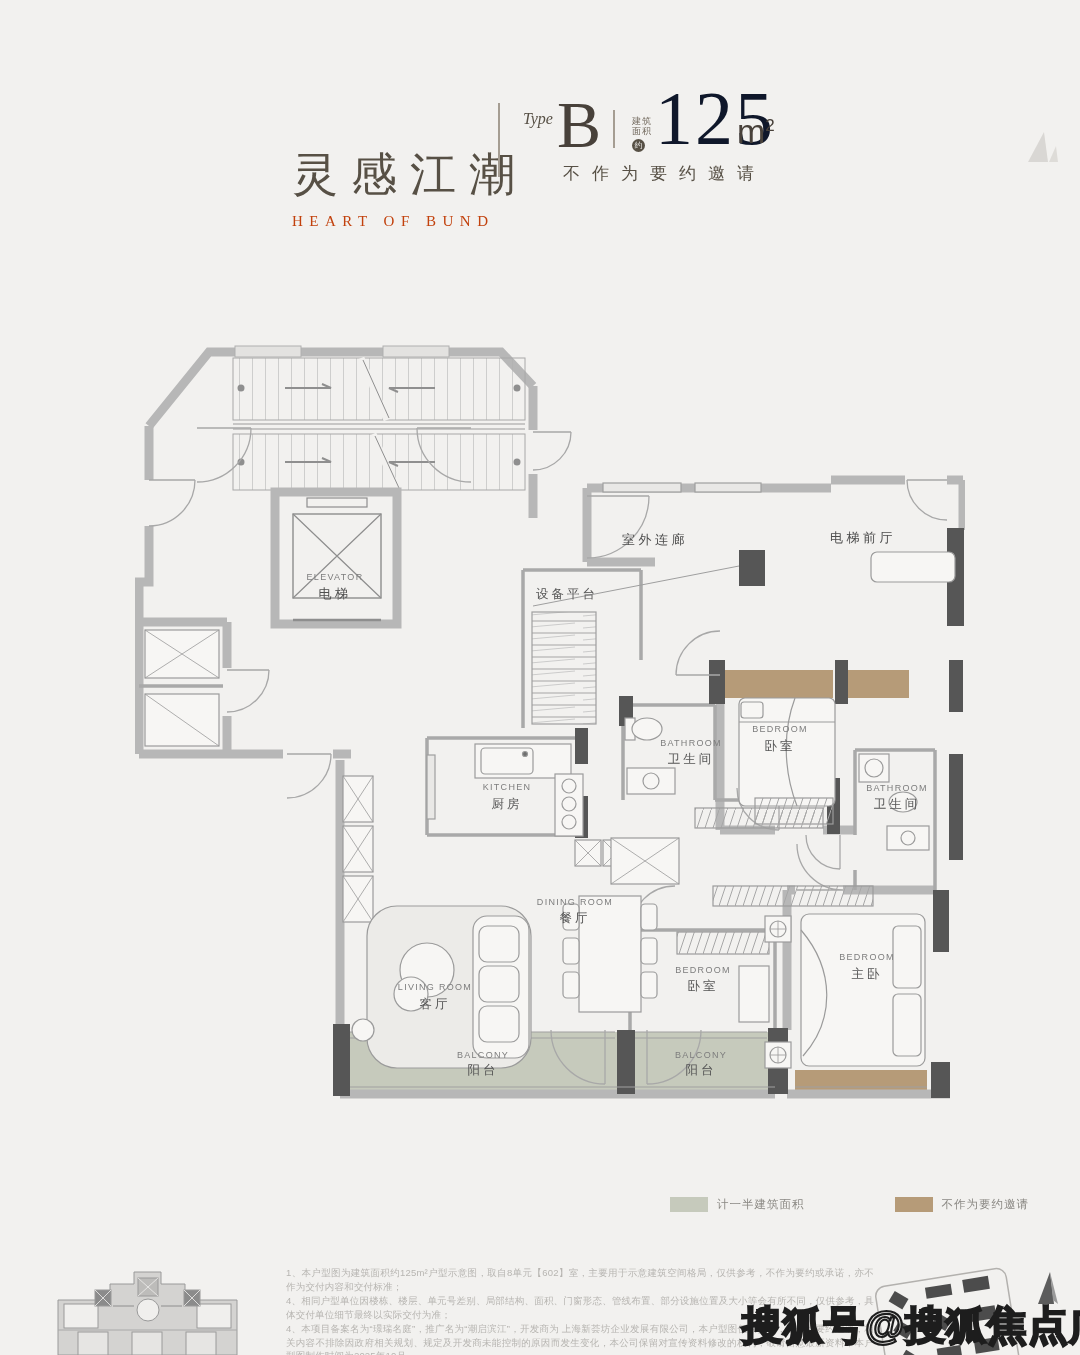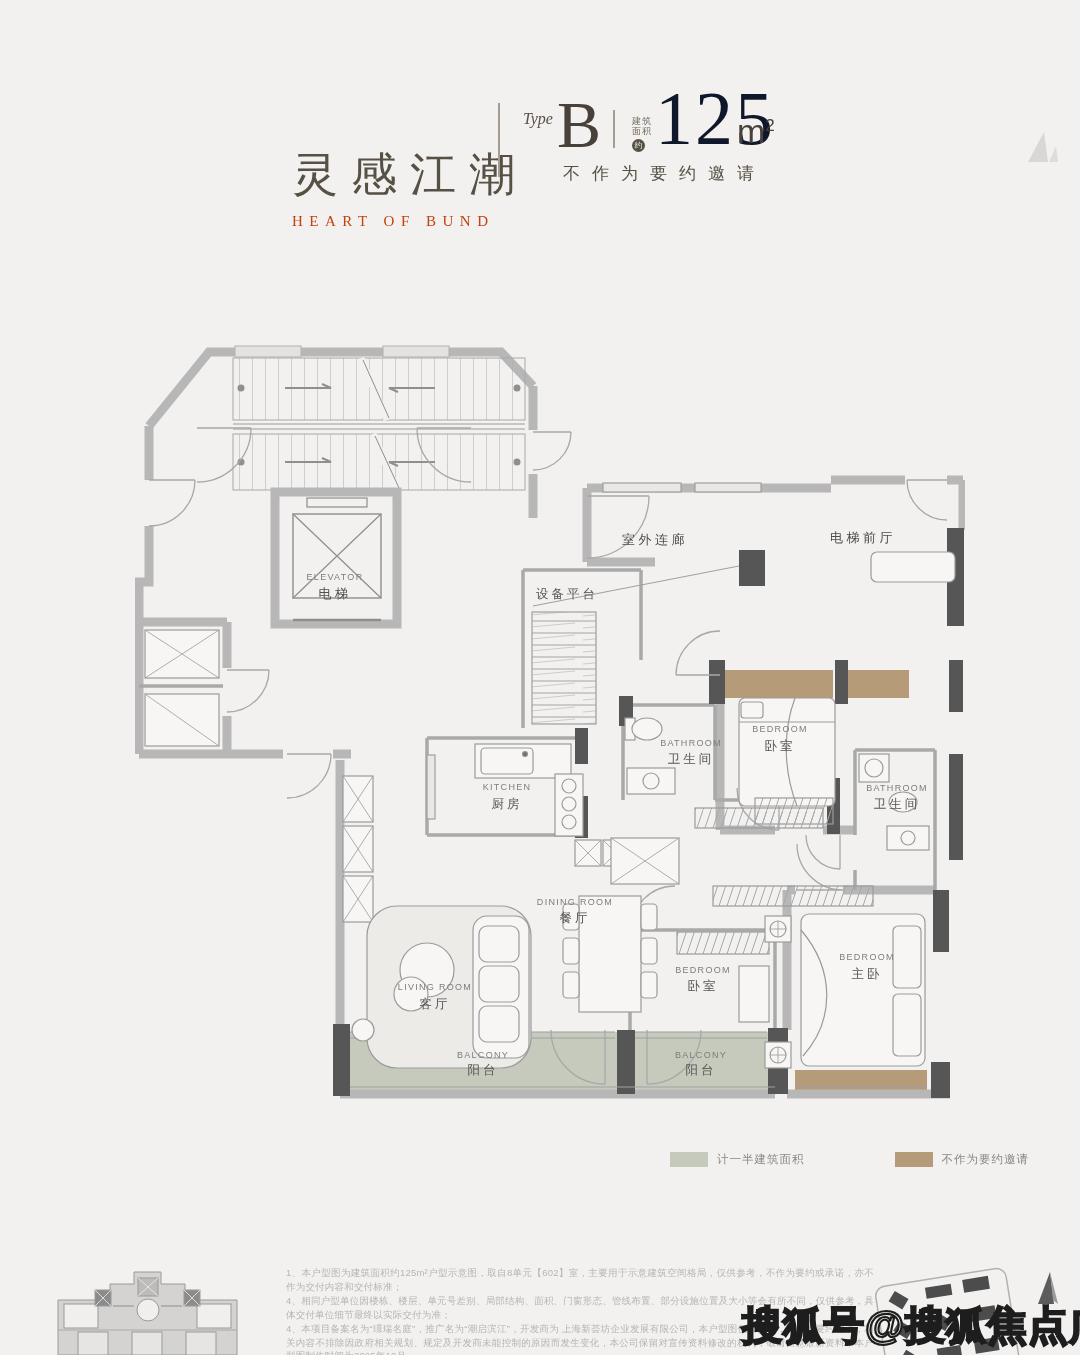--- a/index.html
+++ b/index.html
@@ -306,7 +306,7 @@
     </g>
   </svg>
 
-  <div class="abs legend" style="left:670px;top:1152px;">
+  <div class="abs legend" style="left:670px;top:1197px;">
     <div class="leg-item">
       <span class="sw" style="background: rgb(198, 202, 188);"></span>
       <span class="leg-label">计一半建筑面积</span>

